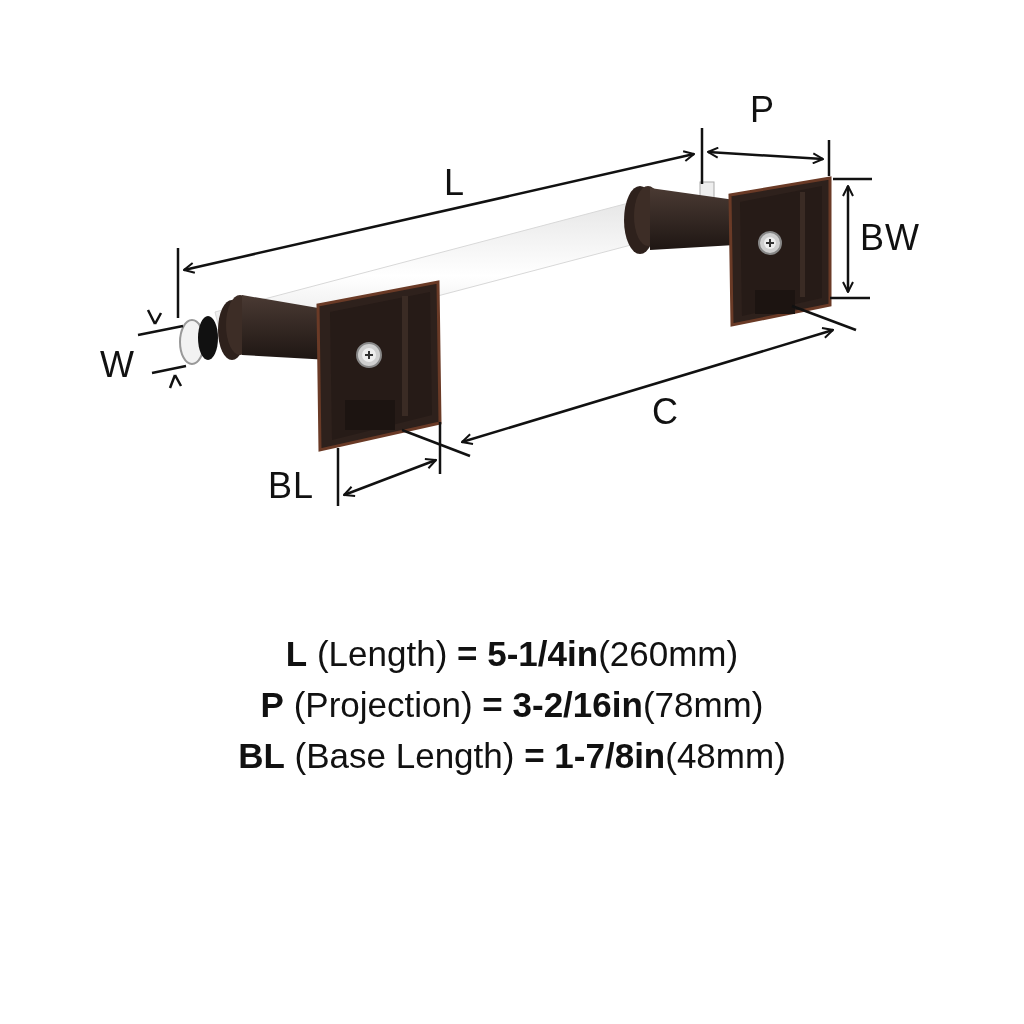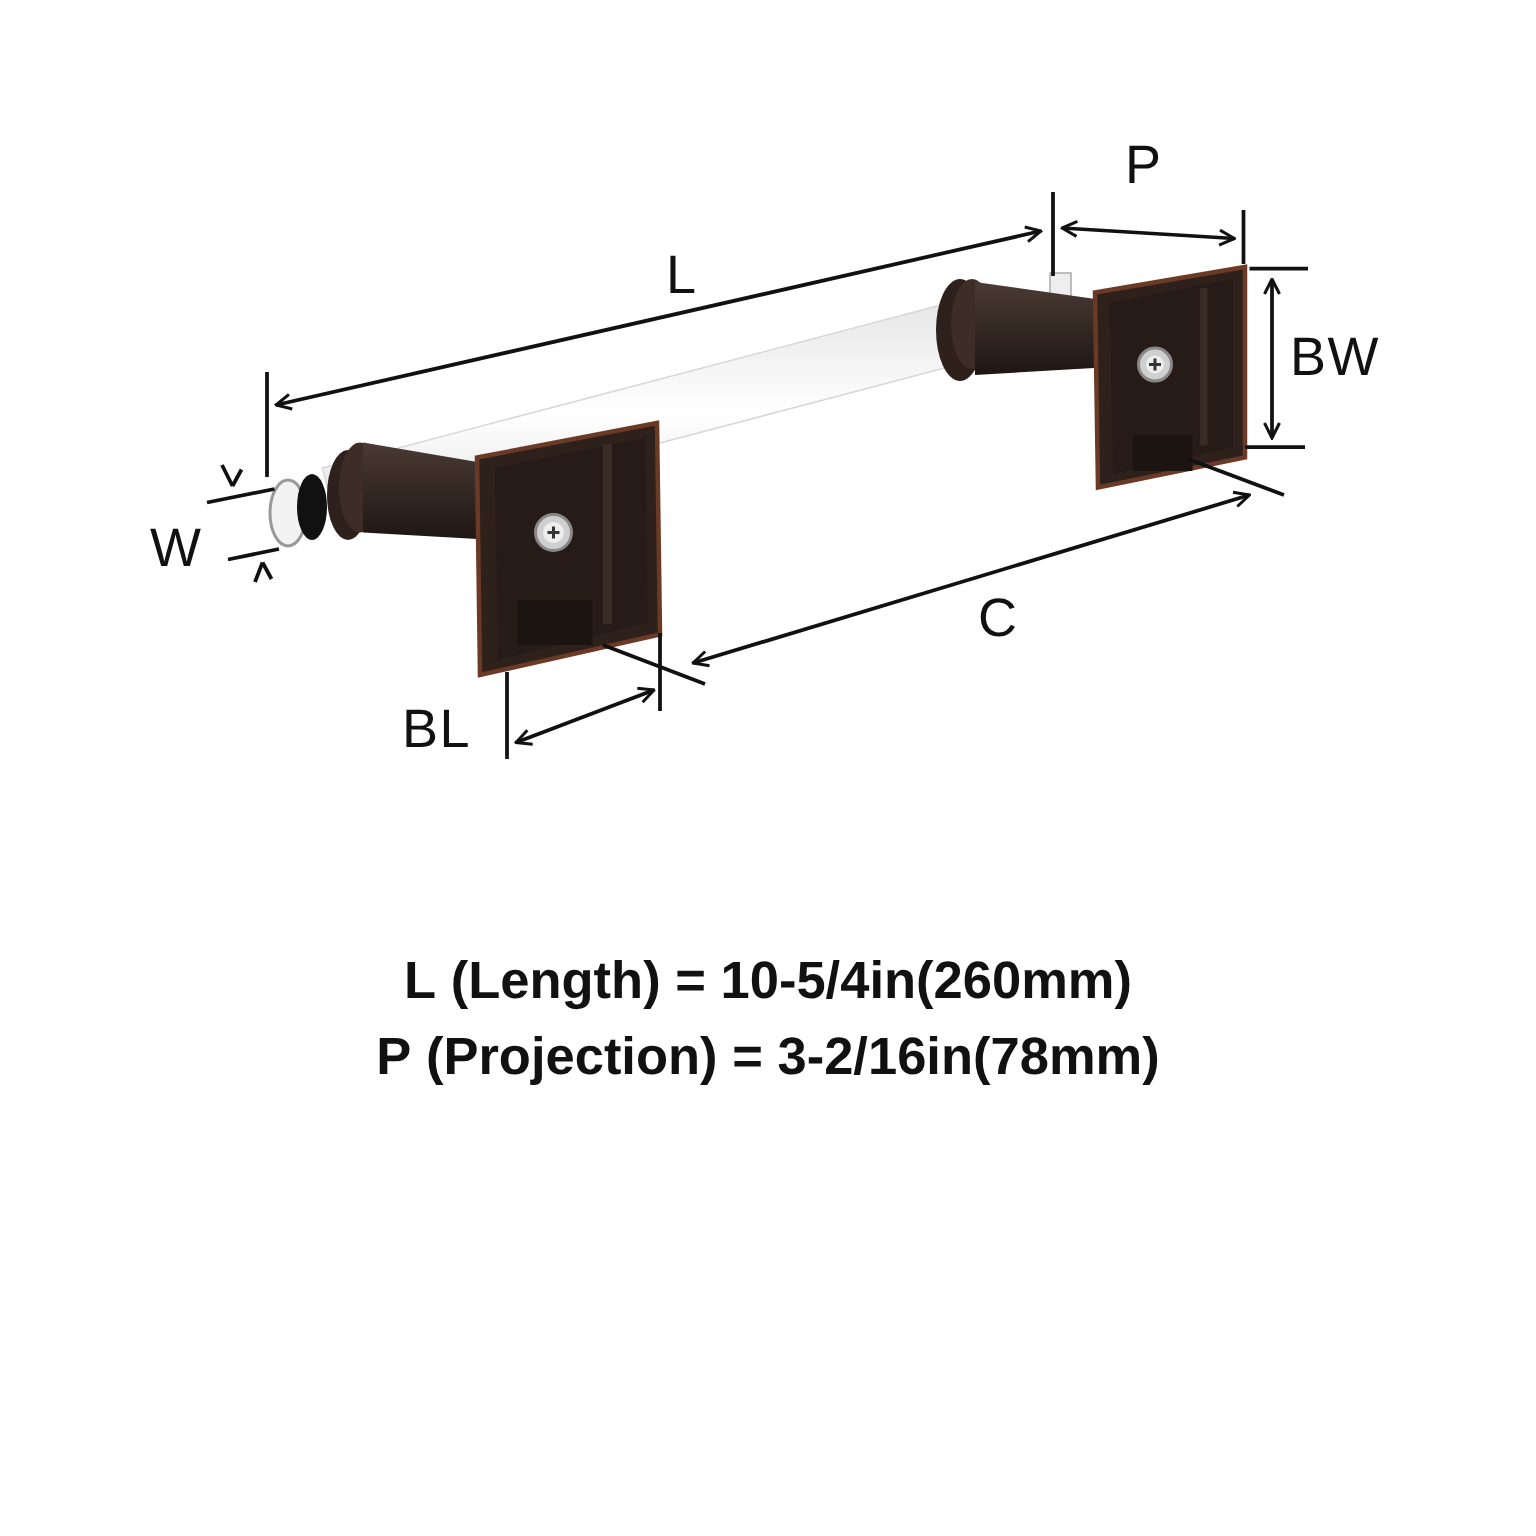--- a/index.html
+++ b/index.html
@@ -9,7 +9,7 @@
     #specs { position: absolute; left: 0; top: 628px; width: 1024px; text-align: center; }
     .spec-row { font-size: 35px; line-height: 51px; white-space: nowrap; color: #111; }
     .spec-code, .spec-in { font-weight: 700; }
-    .spec-name, .spec-mm { font-weight: 700; }
+    .spec-name, .spec-mm { font-weight: 400; }
   </style>
 </head>
 <body>

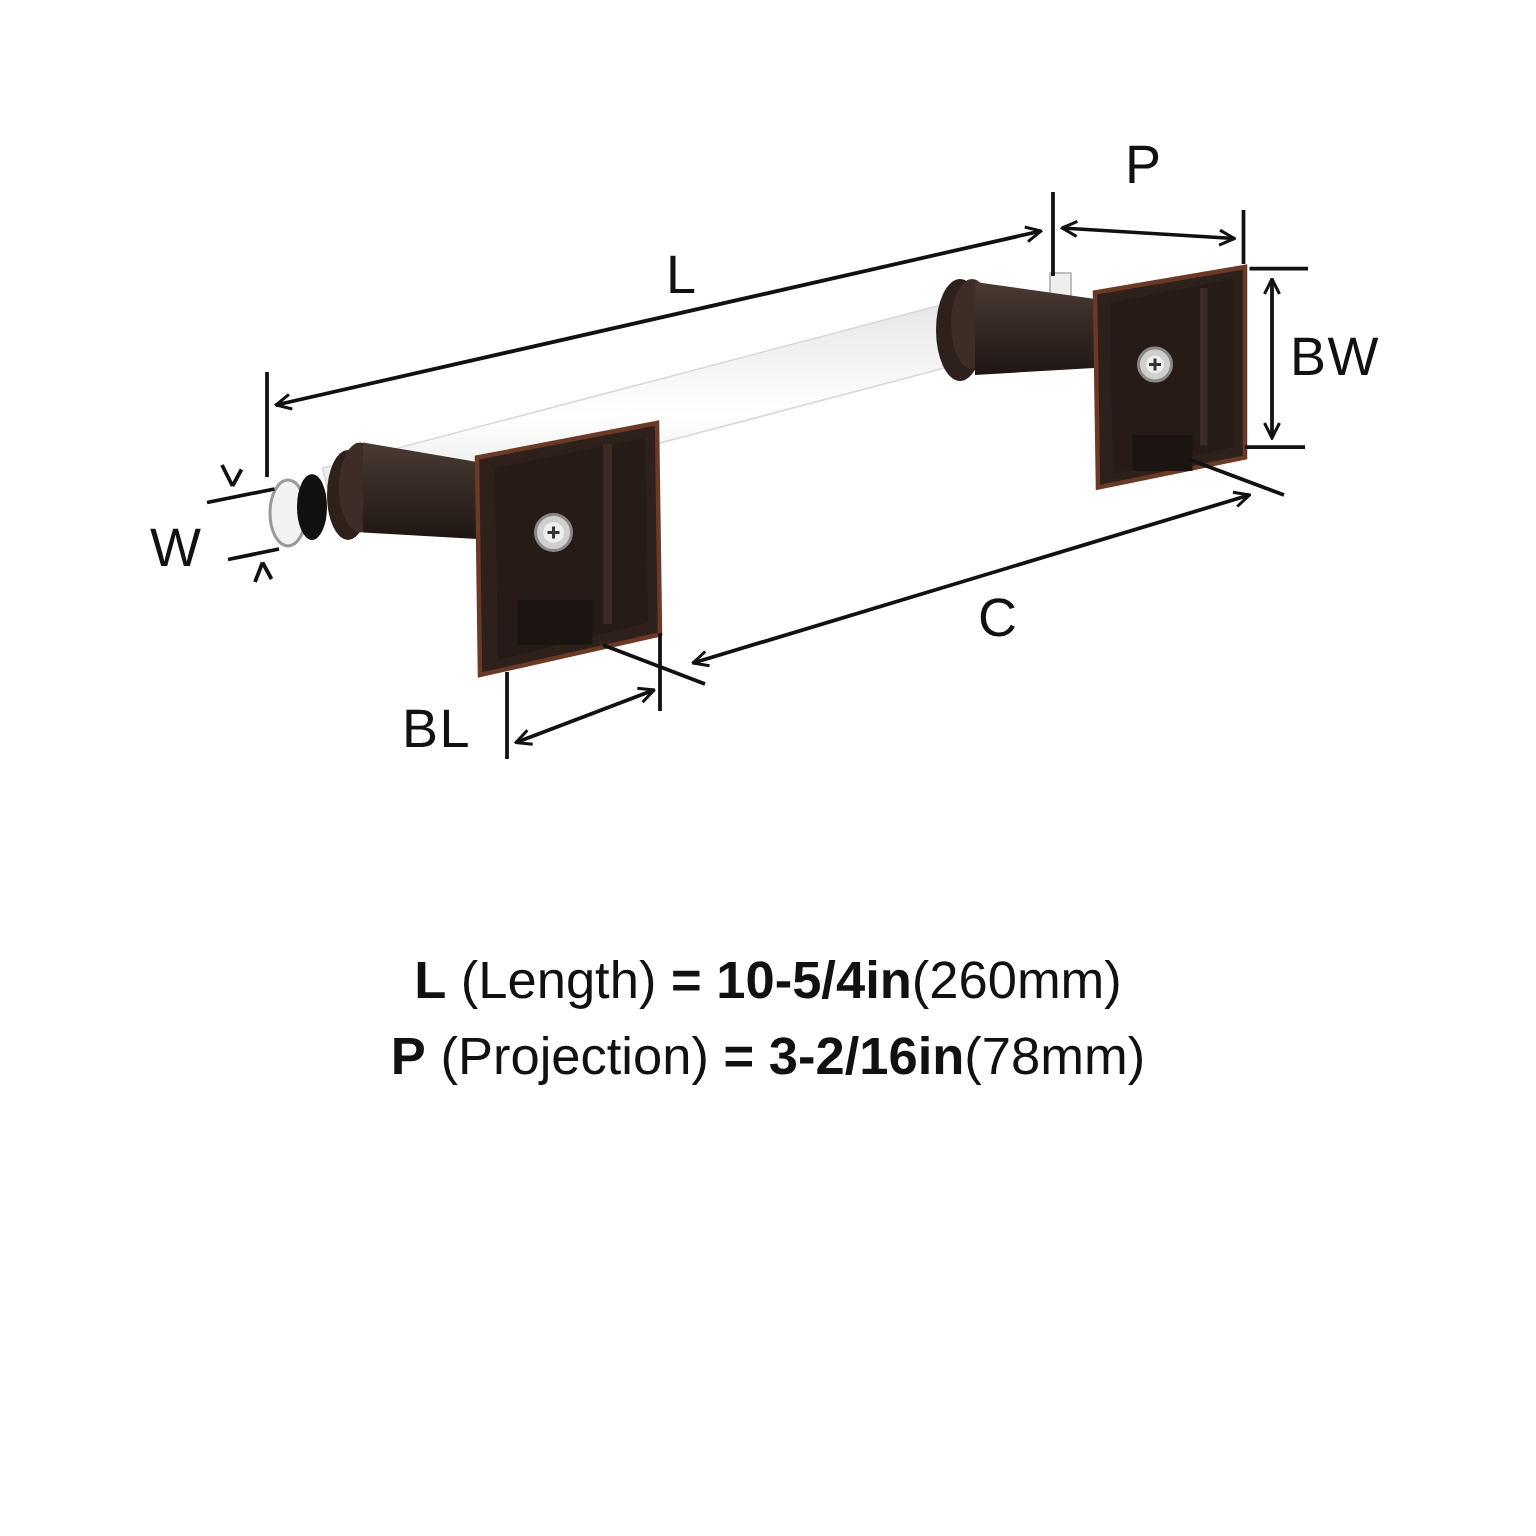--- a/index.html
+++ b/index.html
@@ -110,7 +110,7 @@
     <span class="spec-code">L</span>
     <span class="spec-name">(Length)</span>
     <span class="spec-code">=</span>
-    <span class="spec-in">10-5/4in</span><span class="spec-mm">(260mm)</span>
+    <span class="spec-in">5-1/4in</span><span class="spec-mm">(260mm)</span>
   </div>
   <div class="spec-row">
     <span class="spec-code">P</span>

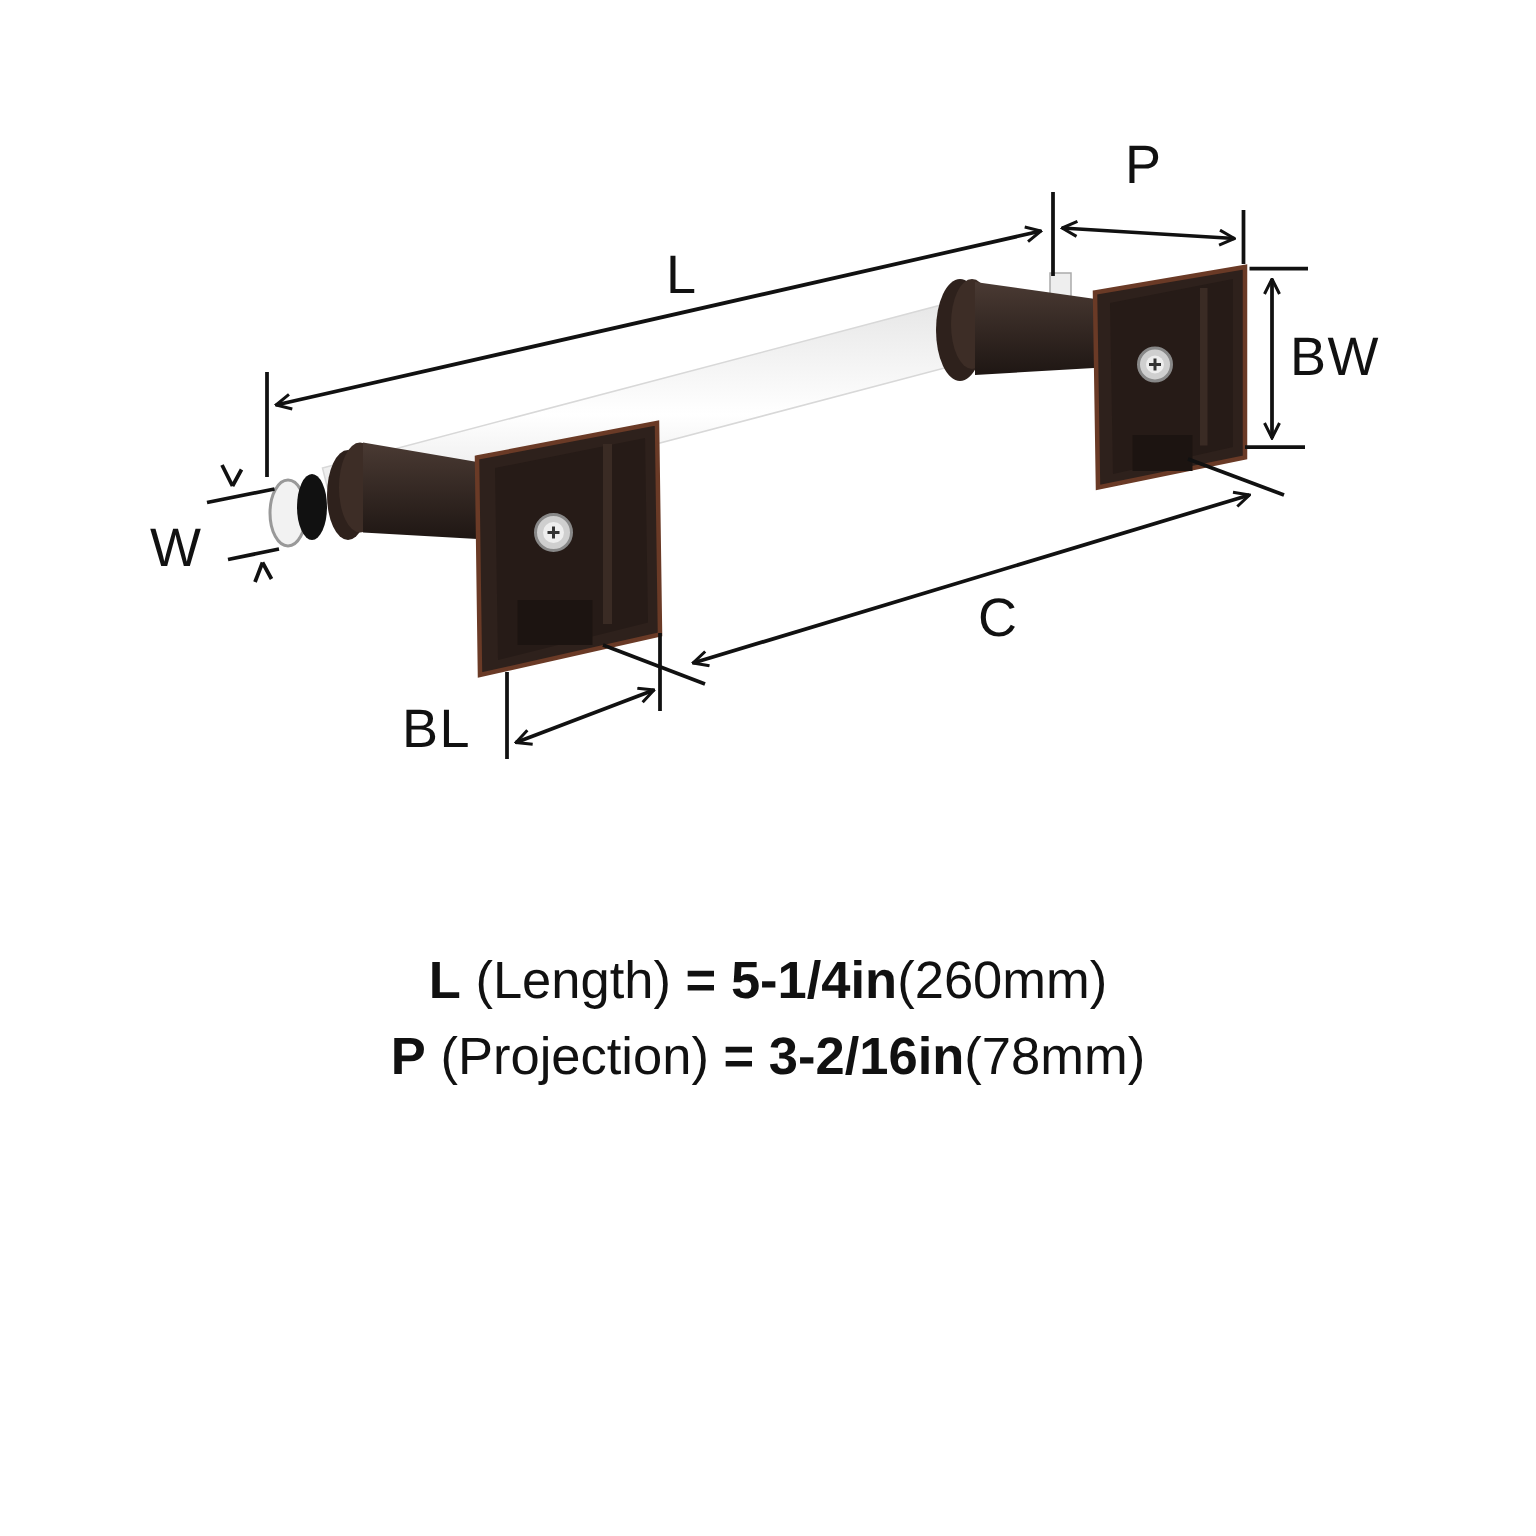--- a/index.html
+++ b/index.html
@@ -118,6 +118,12 @@
     <span class="spec-code">=</span>
     <span class="spec-in">3-2/16in</span><span class="spec-mm">(78mm)</span>
   </div>
+  <div class="spec-row">
+    <span class="spec-code">BL</span>
+    <span class="spec-name">(Base Length)</span>
+    <span class="spec-code">=</span>
+    <span class="spec-in">1-7/8in</span><span class="spec-mm">(48mm)</span>
+  </div>
 </div>
 
 </body></html>

